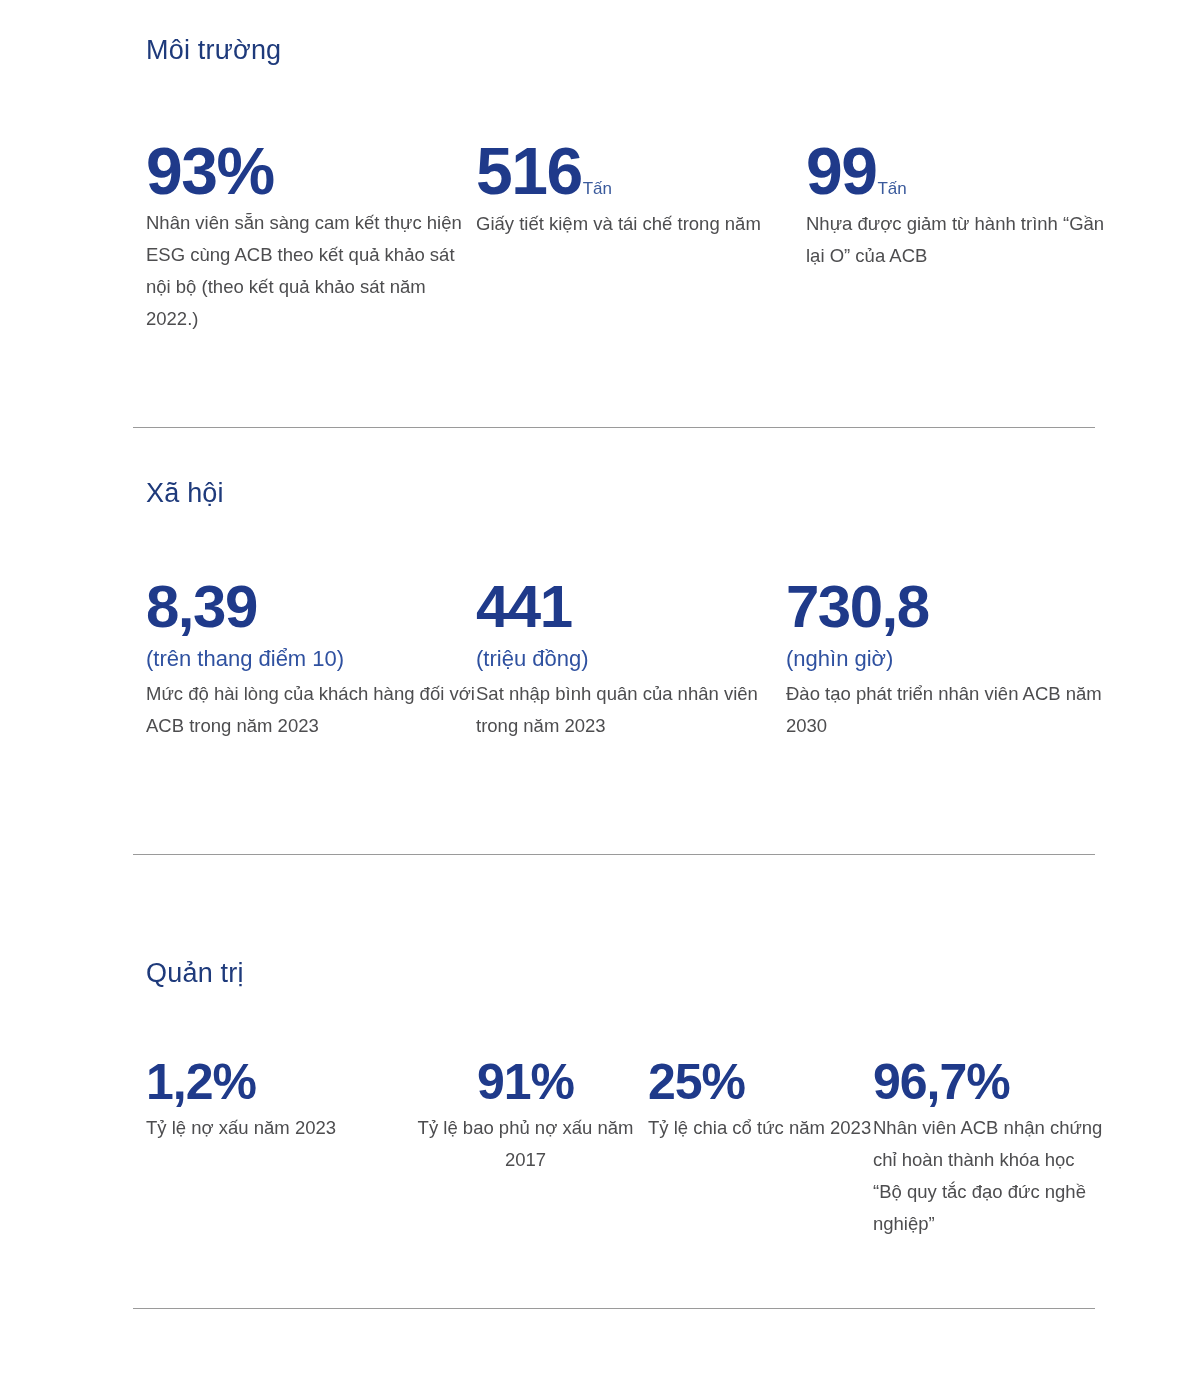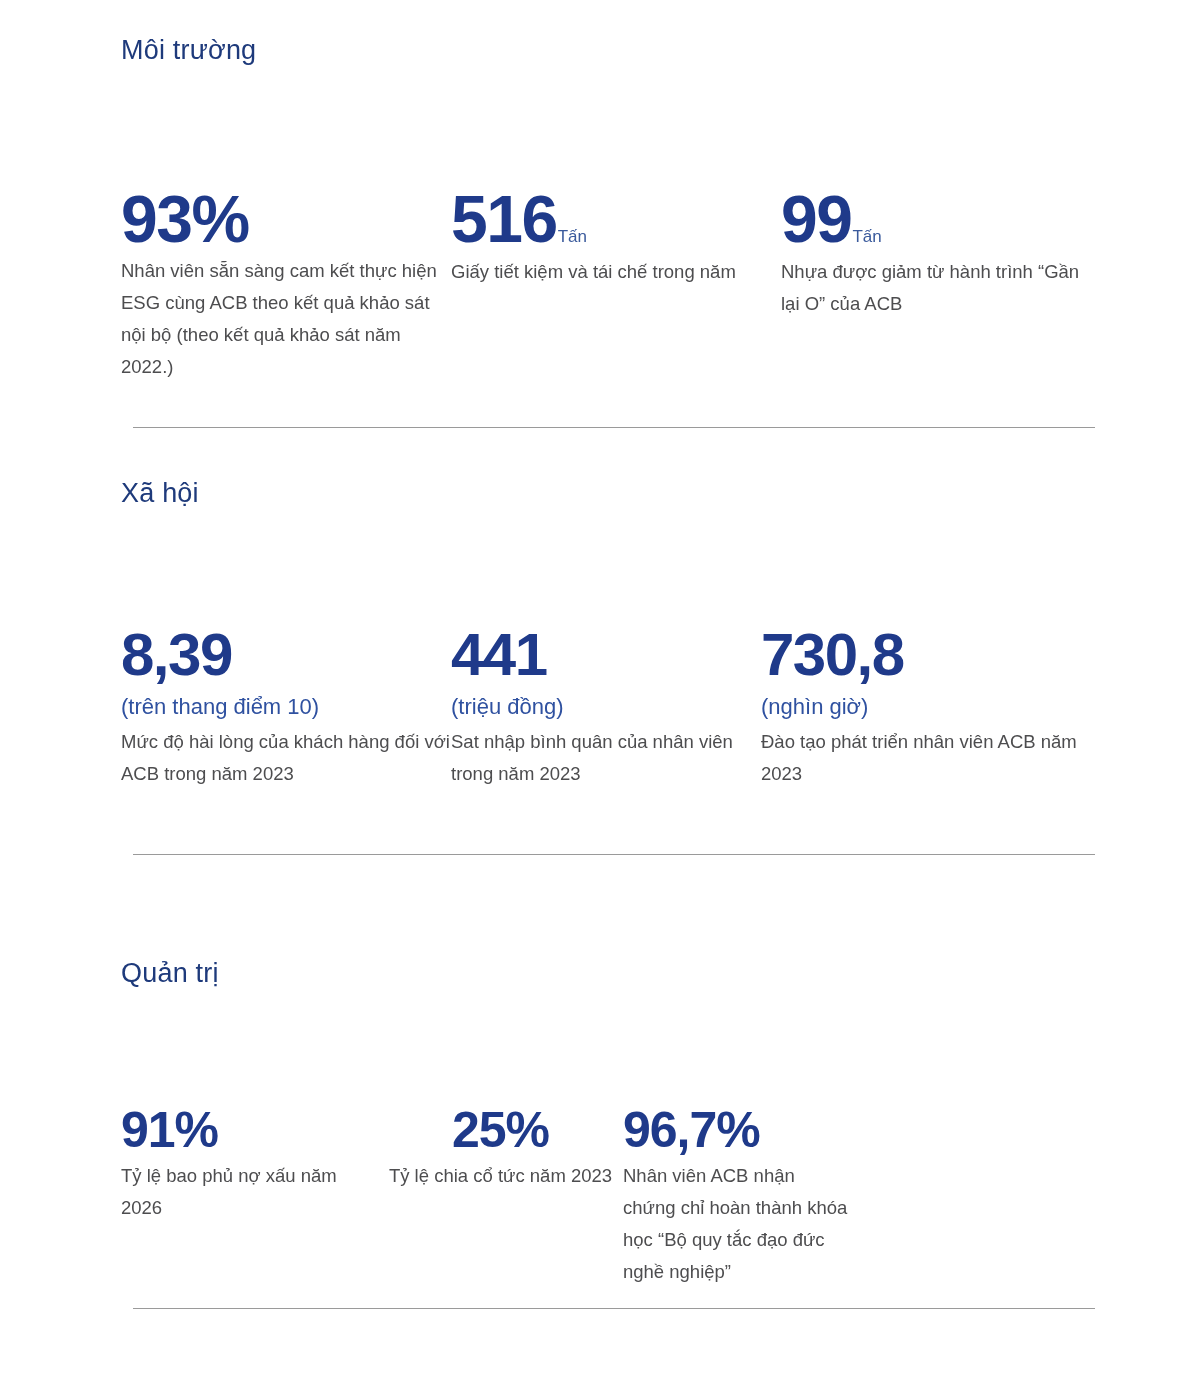--- a/index.html
+++ b/index.html
@@ -25,7 +25,7 @@
 
   .section {
     position: absolute;
-    left: 121px;
+    left: 146px;
     width: 962px;
   }
 

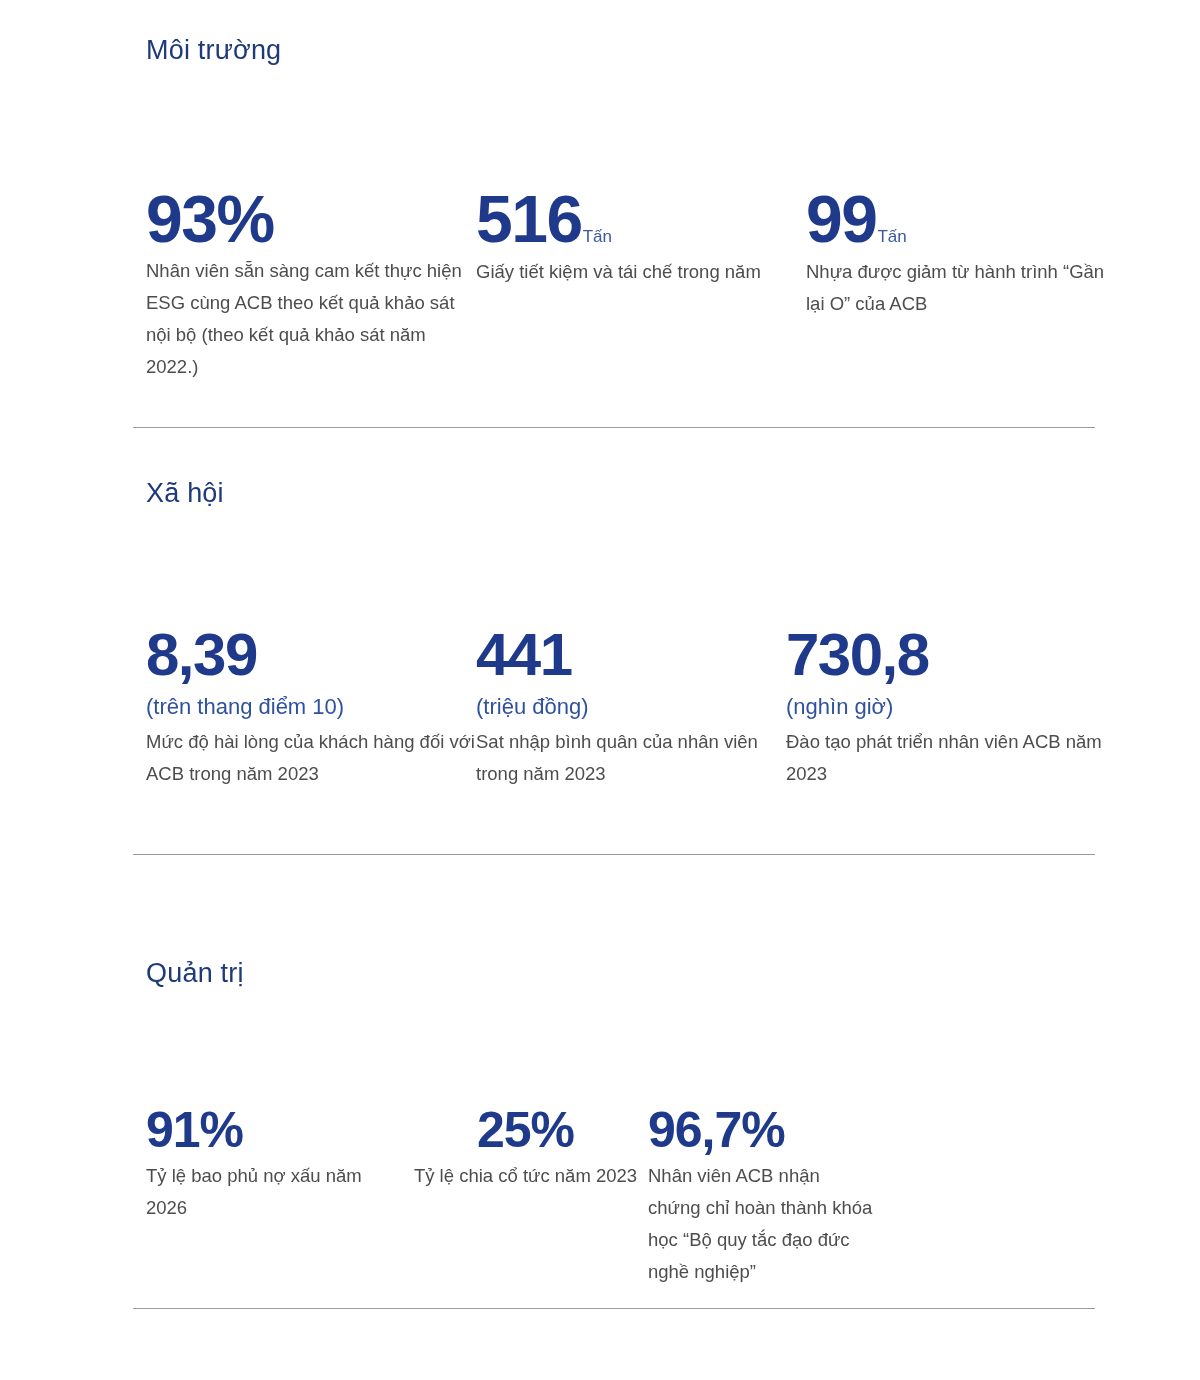--- a/index.html
+++ b/index.html
@@ -46,7 +46,6 @@
 
   .stat {
     box-sizing: border-box;
-    margin-top: 48px;
   }
 
   .stat-value-line {

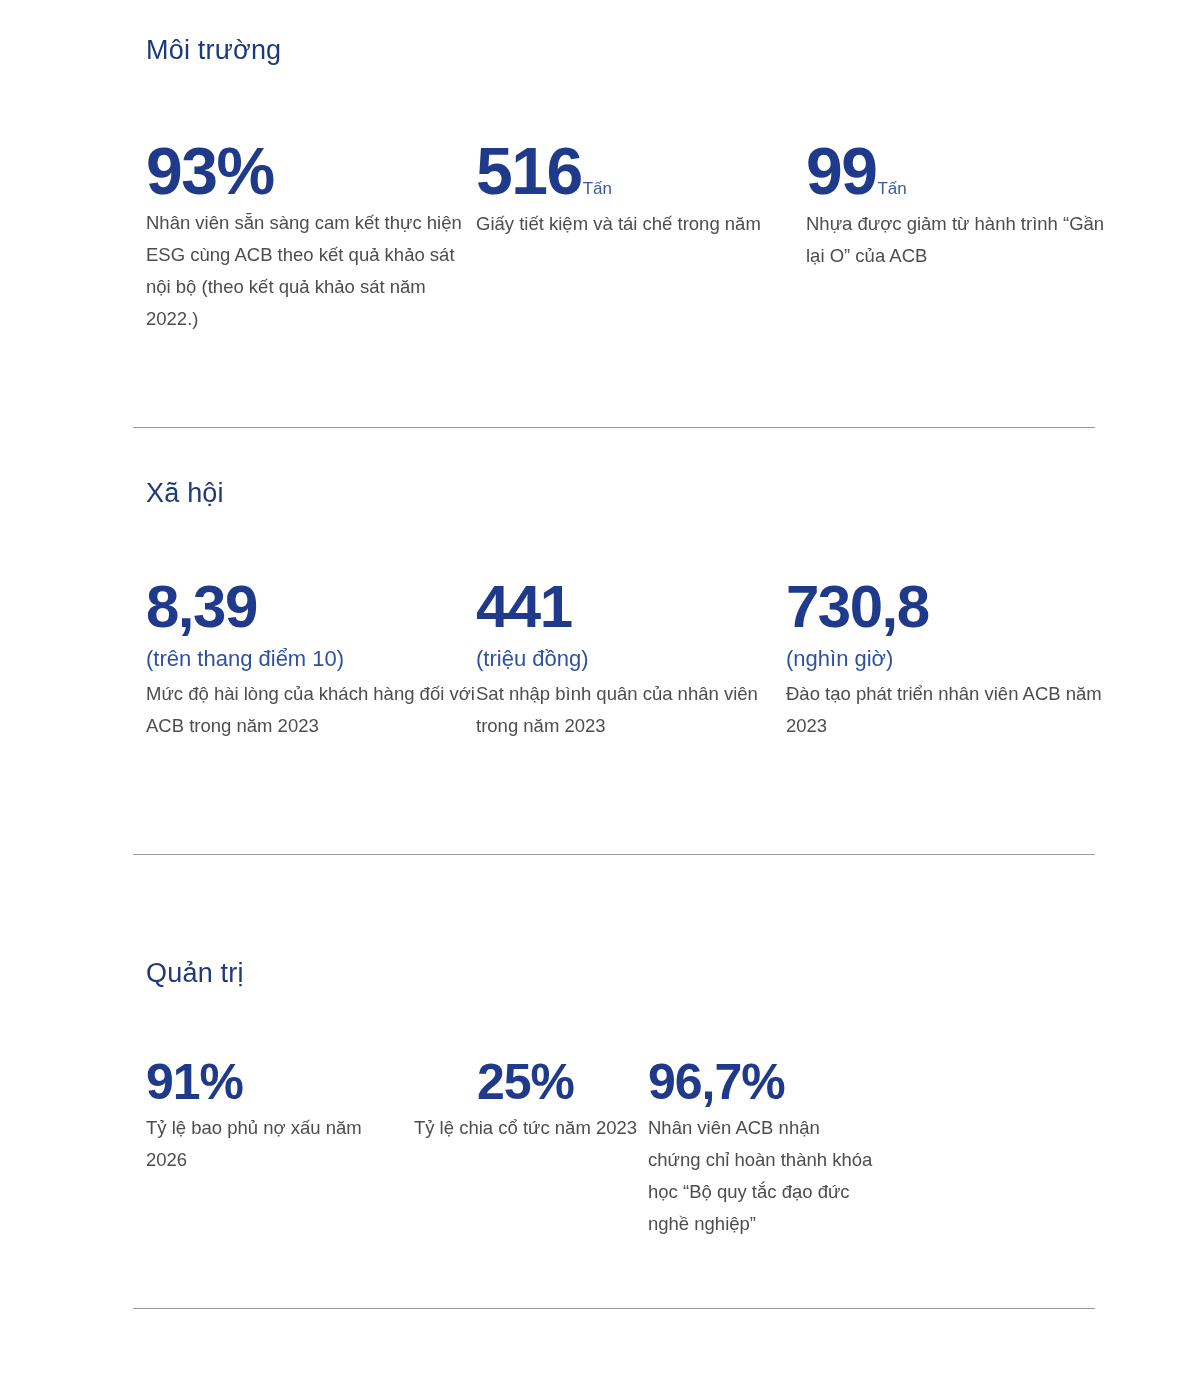--- a/index.html
+++ b/index.html
@@ -195,7 +195,7 @@
           <span class="stat-number">730,8</span>
         </span>
         <span class="stat-unit-block">(nghìn giờ)</span>
-        <span class="stat-desc">Đào tạo phát triển nhân viên ACB năm 2023</span>
+        <span class="stat-desc">Đào tạo phát triển nhân viên ACB năm 2030</span>
       </div>
 
     </div>

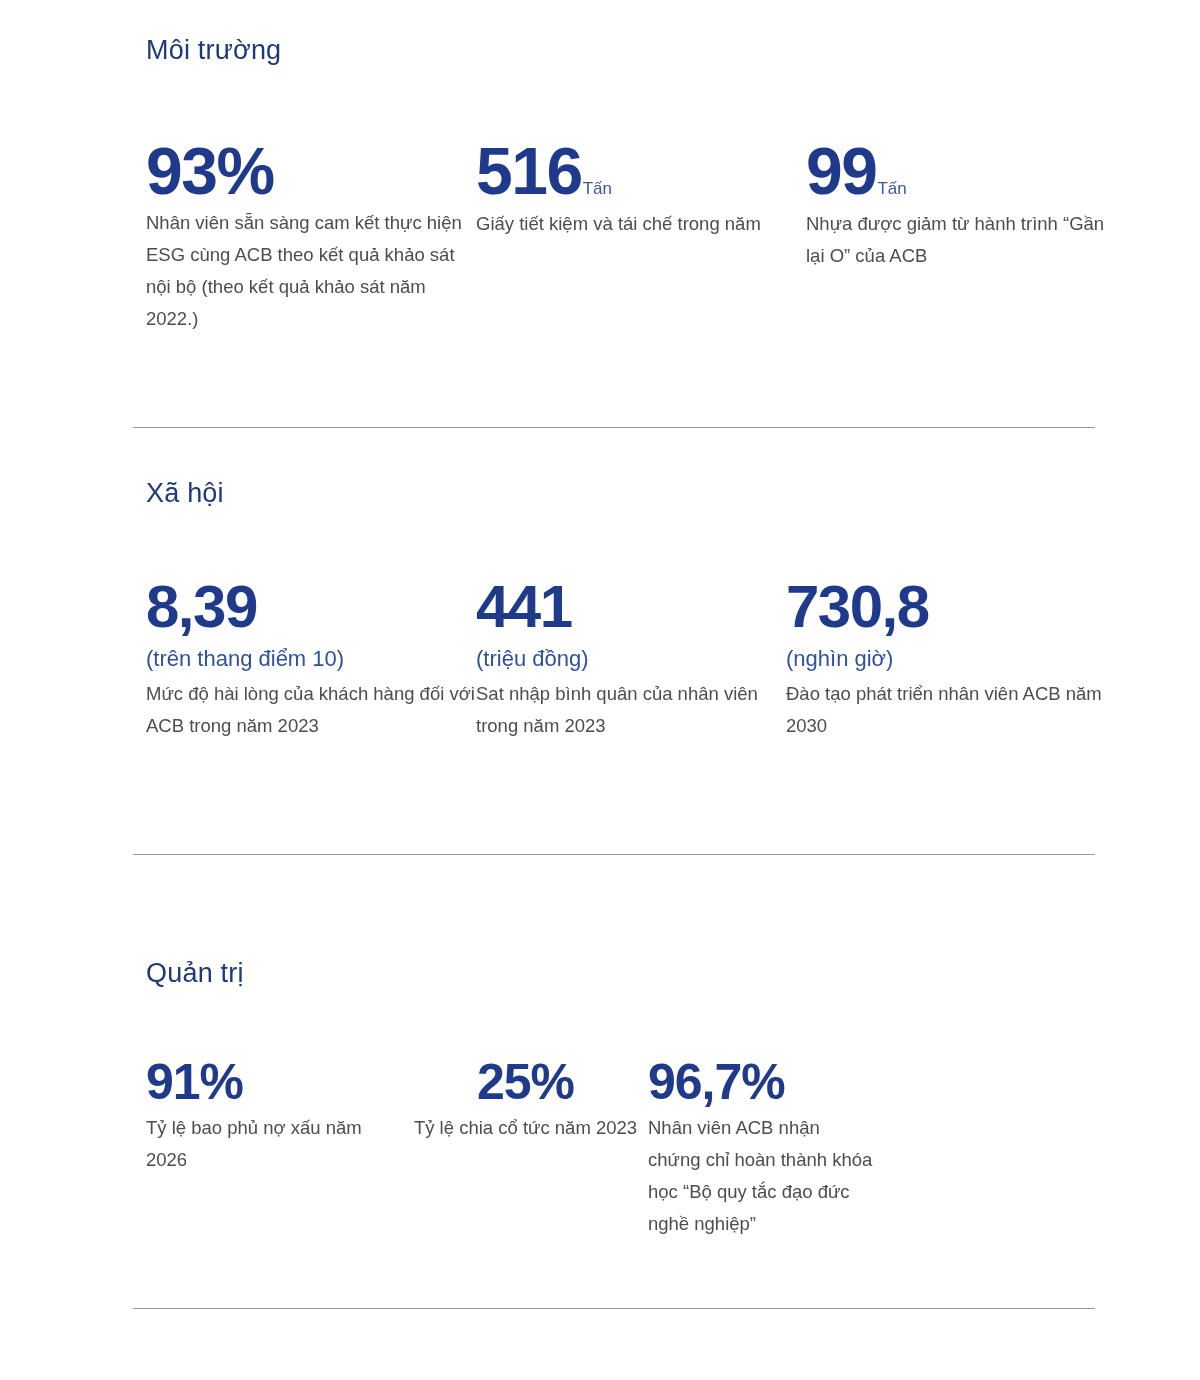--- a/index.html
+++ b/index.html
@@ -208,6 +208,12 @@
 
     <div class="stats-row">
 
+      <div class="stat">
+        <span class="stat-value-line">
+          <span class="stat-number">1,2%</span>
+        </span>
+        <span class="stat-desc">Tỷ lệ nợ xấu năm 2023</span>
+      </div>
 
       <div class="stat">
         <span class="stat-value-line">

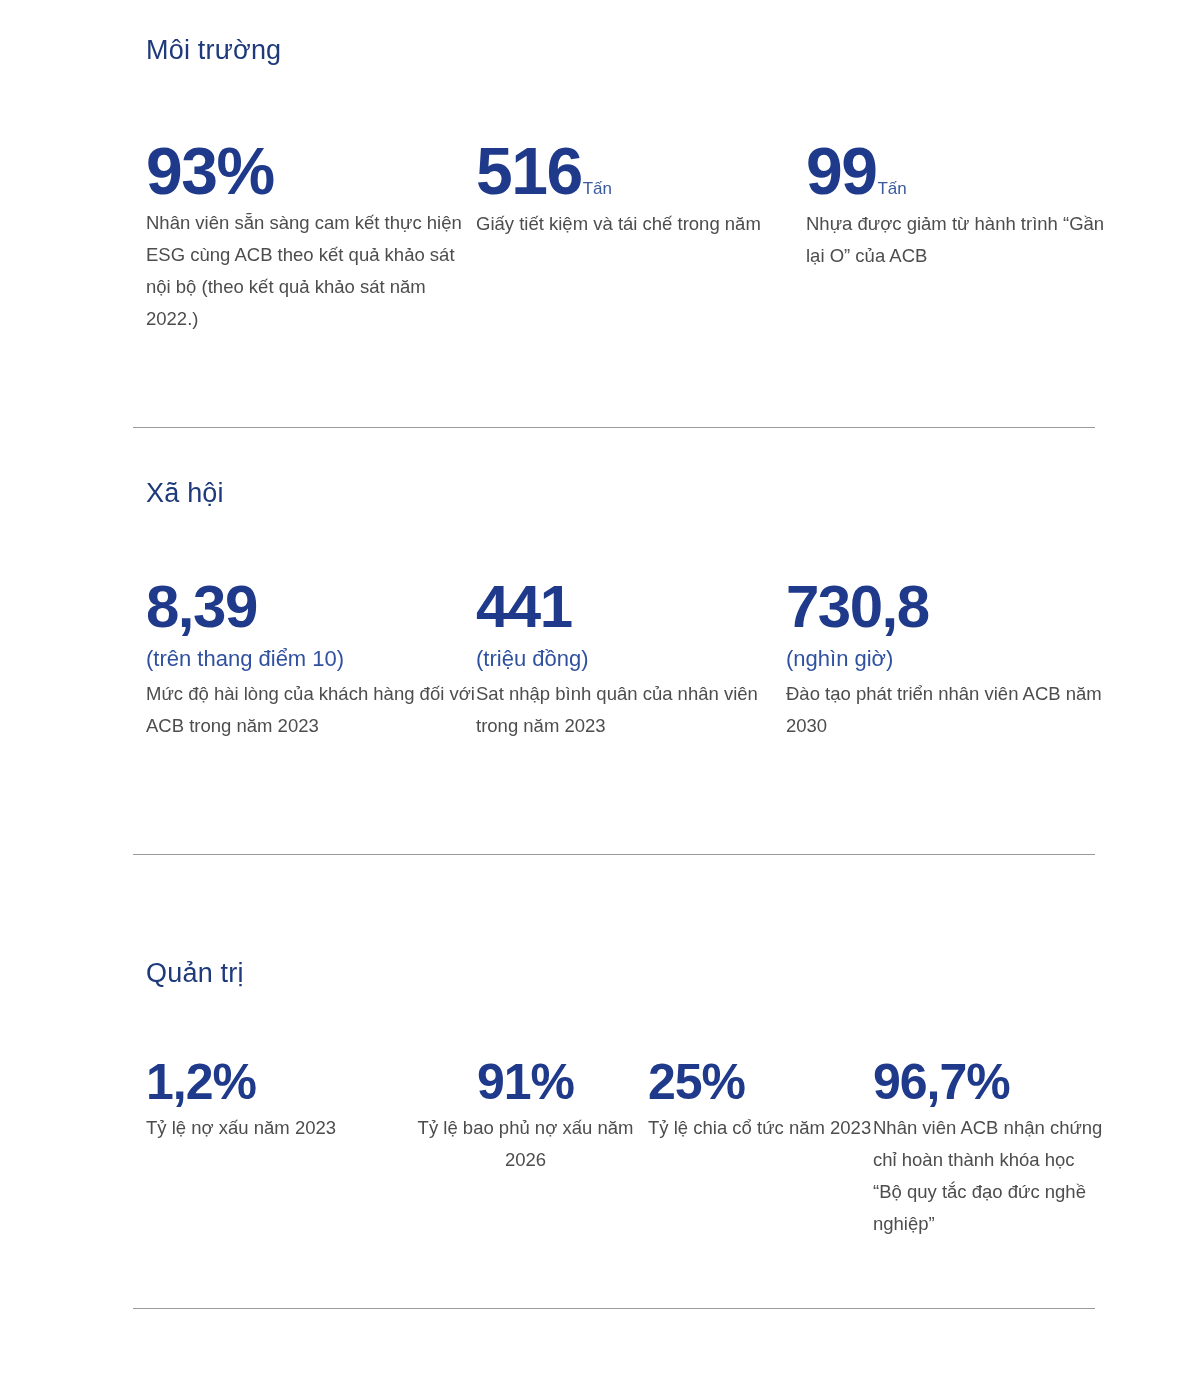--- a/index.html
+++ b/index.html
@@ -219,7 +219,7 @@
         <span class="stat-value-line">
           <span class="stat-number">91%</span>
         </span>
-        <span class="stat-desc">Tỷ lệ bao phủ nợ xấu năm 2026</span>
+        <span class="stat-desc">Tỷ lệ bao phủ nợ xấu năm 2017</span>
       </div>
 
       <div class="stat">

